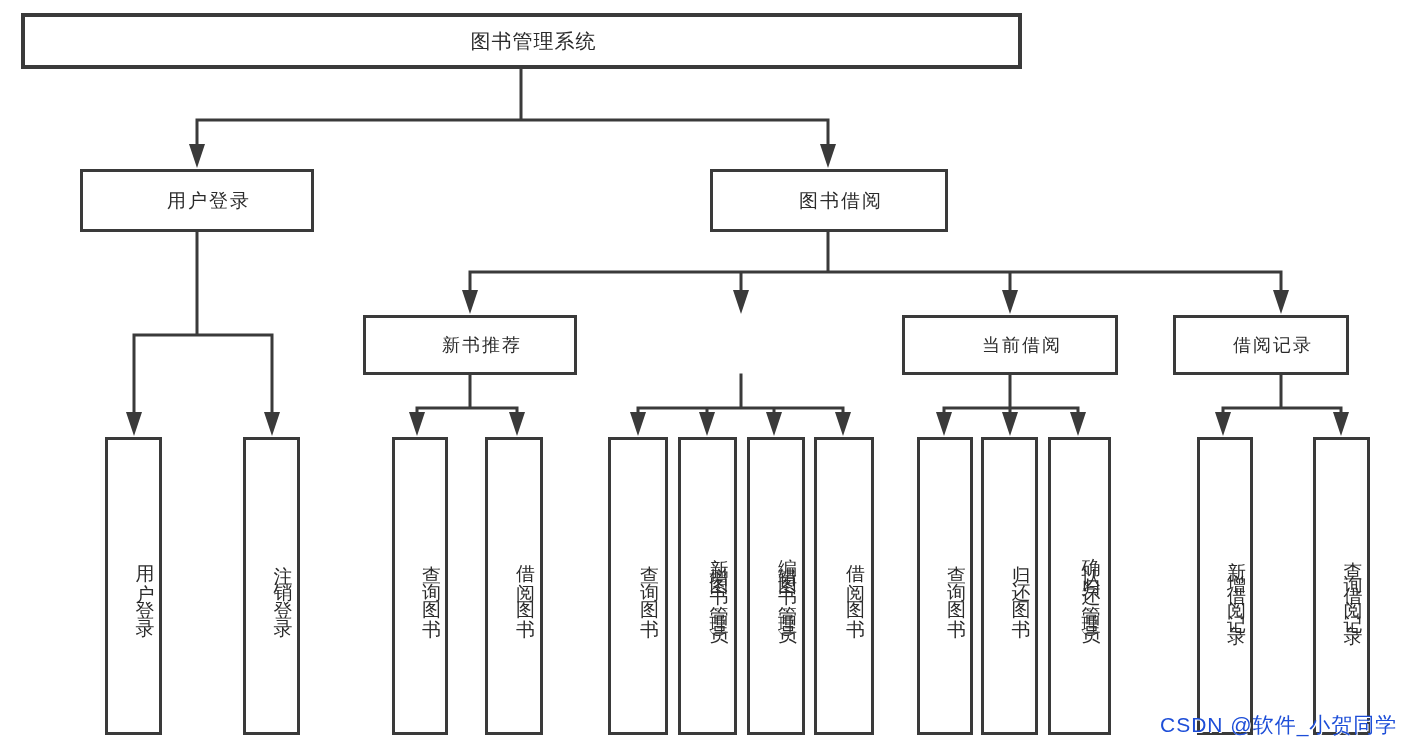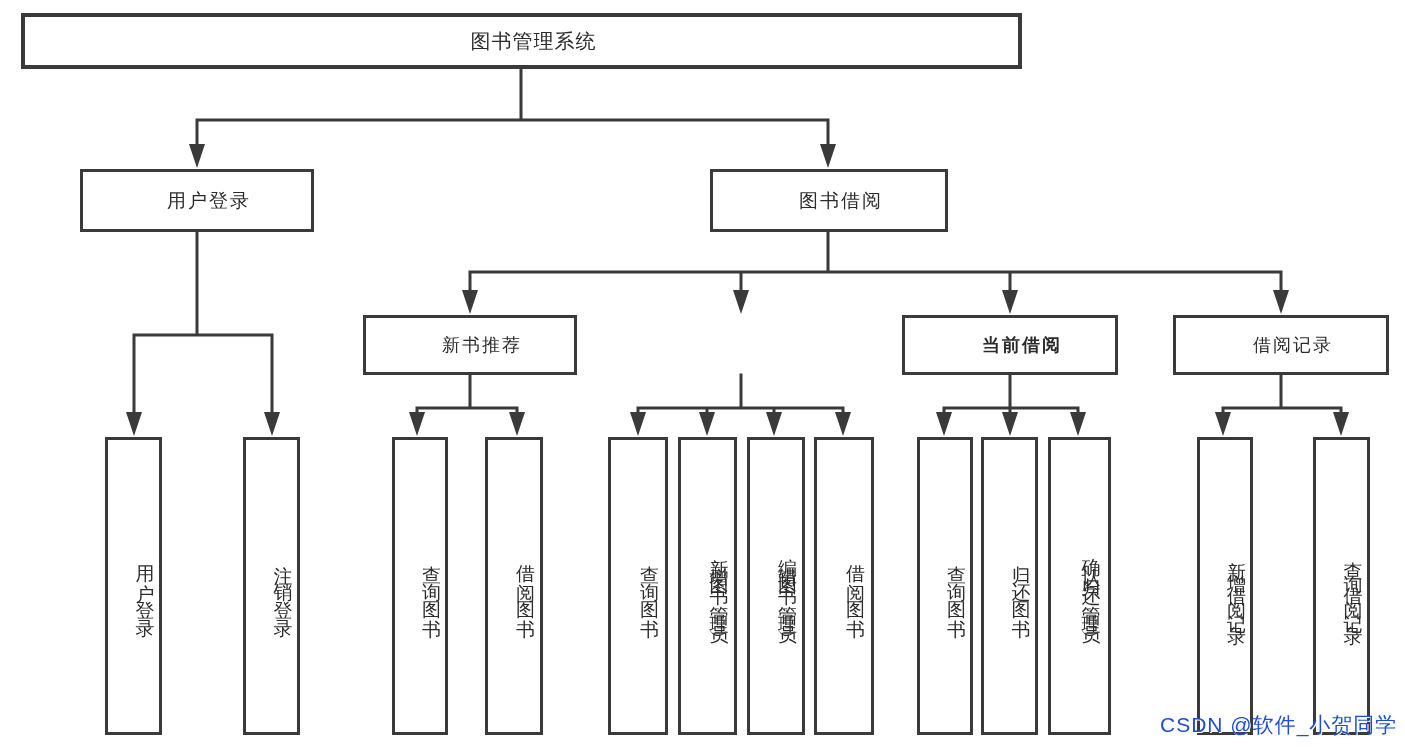--- a/index.html
+++ b/index.html
@@ -125,7 +125,7 @@
   <div class="box h3" style="left:363px; width:214px;">
     <span>新书推荐</span>
   </div>
-  <div class="box h3" style="left:902px; width:216px;font-weight:bold;">
+  <div class="box h3" style="left:902px; width:216px;">
     <span>当前借阅</span>
   </div>
   <div class="box h3" style="left:1173px; width:216px;">

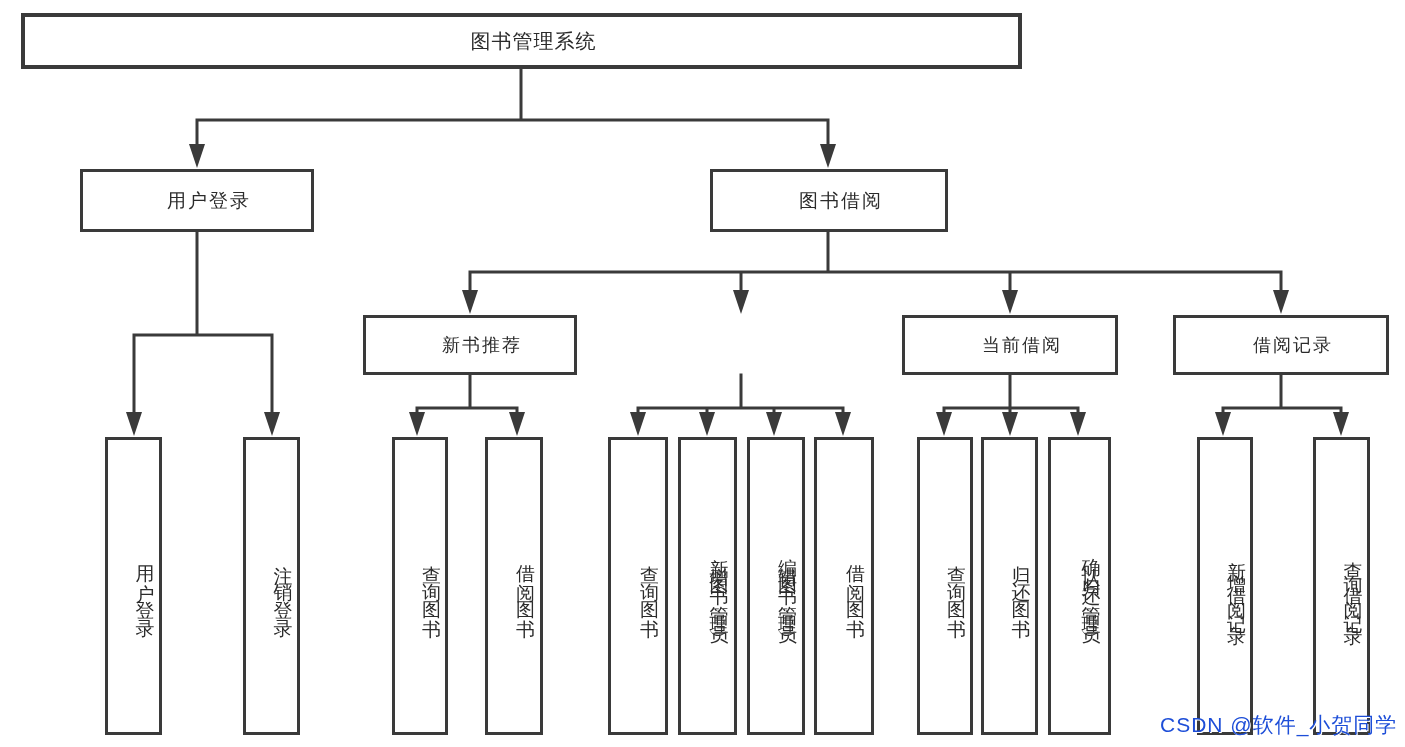--- a/index.html
+++ b/index.html
@@ -128,7 +128,7 @@
   <div class="box h3" style="left:902px; width:216px;">
     <span>当前借阅</span>
   </div>
-  <div class="box h3" style="left:1173px; width:216px;">
+  <div class="box h3" style="left:1173px; width:176px;">
     <span>借阅记录</span>
   </div>
 

